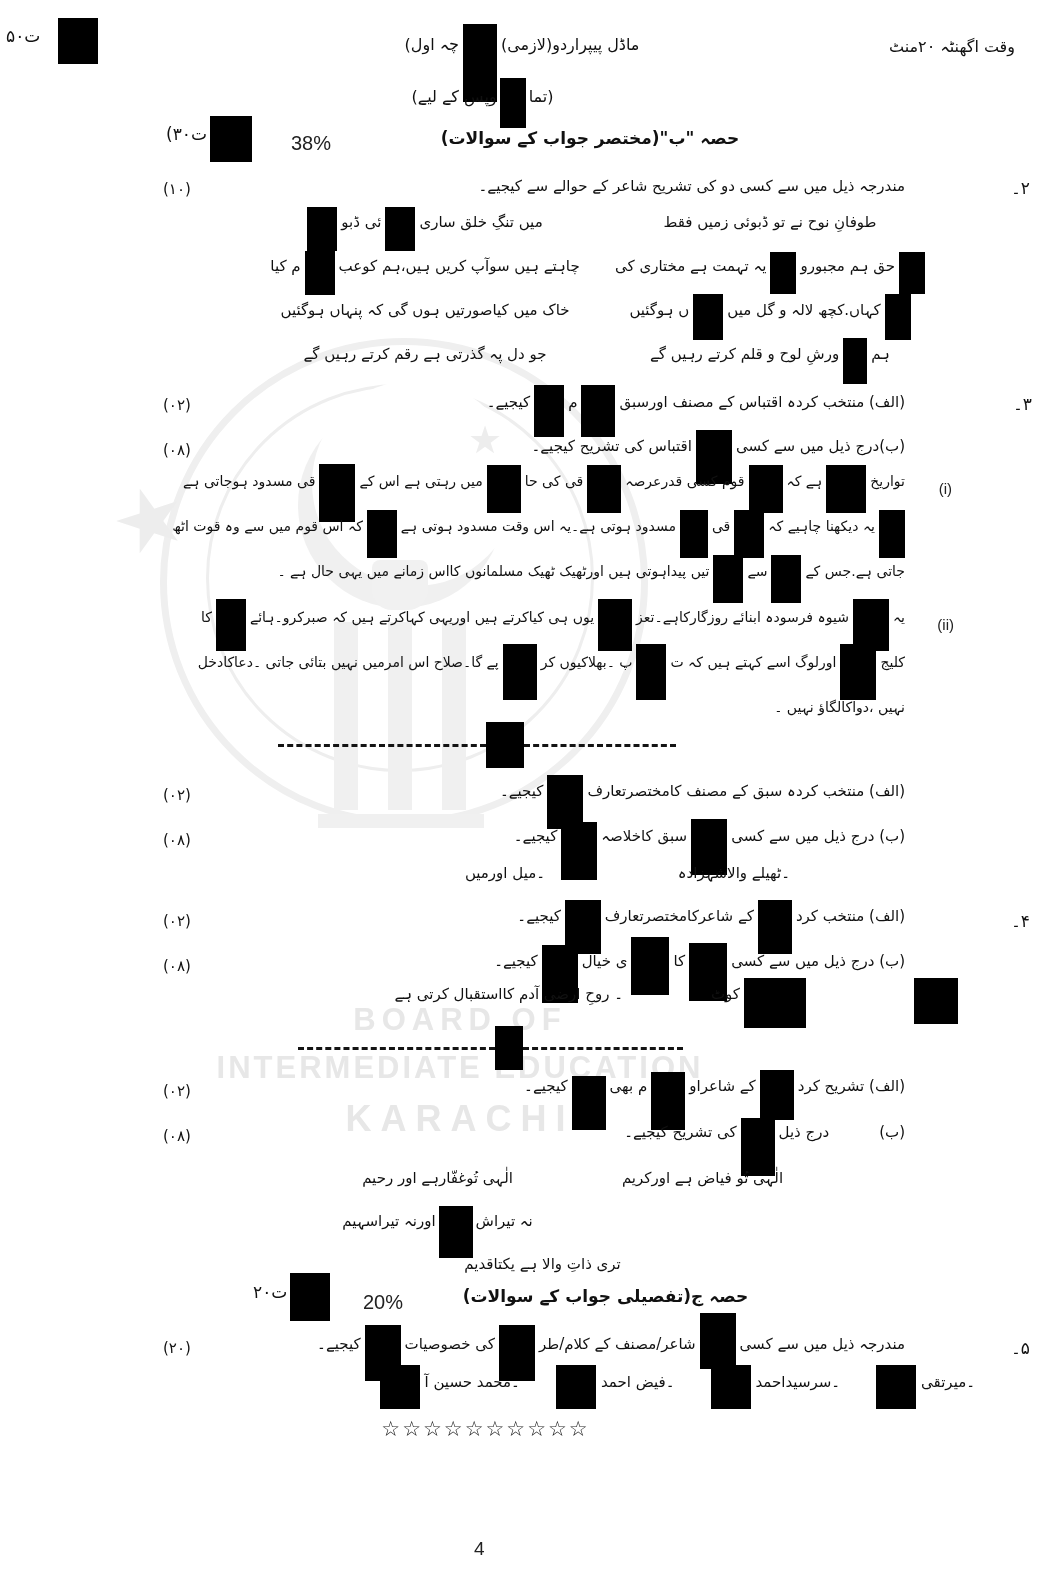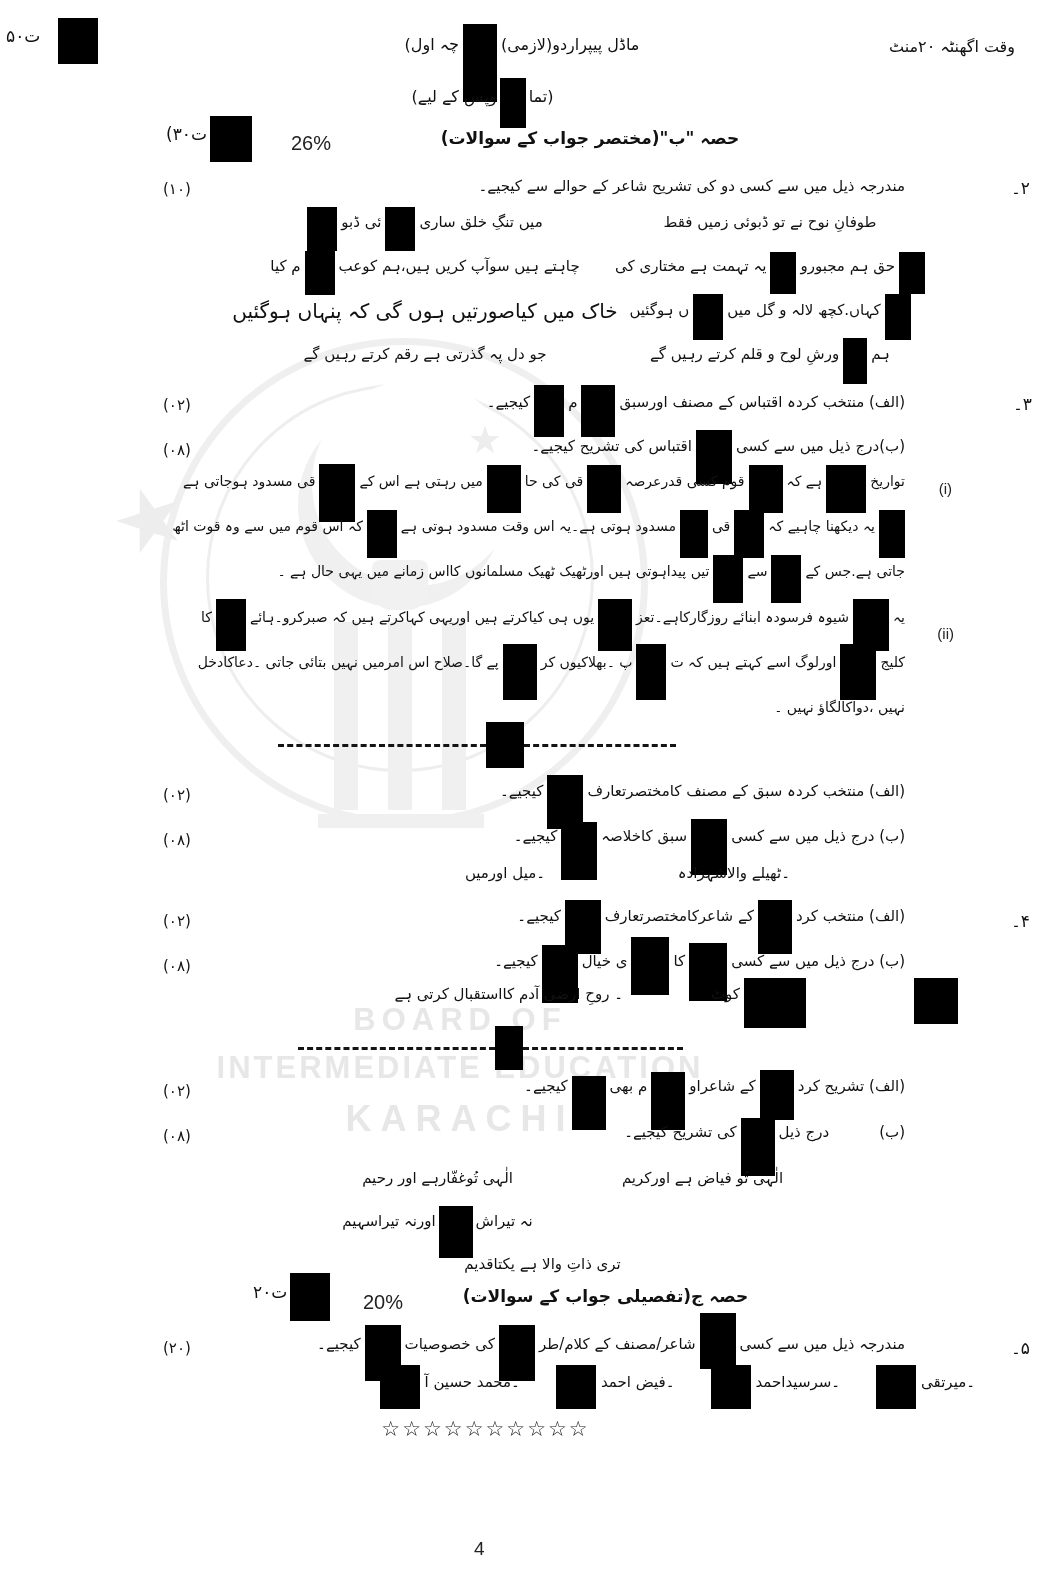--- a/index.html
+++ b/index.html
@@ -62,7 +62,7 @@
     <div class="row ltr" style="left: 6px; top: 20px; height: 34px; font-size: 17px; gap: 18px;"><span class="ovr">۵۰ت</span><div class="redact" style="width: 40px; height: 46px; transform: translateY(4px);"></div></div>
     <div class="row rtl center" style="left: 375px; top: 80px; width: 215px; height: 34px; font-size: 16px; gap: 3px;"><span>(تما</span><div class="redact" style="width: 26px; height: 50px; transform: translateY(6px);"></div><span>وپس کے لیے)</span></div>
     <div class="row rtl center bold" style="left: 455px; top: 122px; width: 270px; height: 34px; font-size: 17px; gap: 5px;"><span>حصہ "ب"(مختصر جواب کے سوالات)</span></div>
-    <div class="row ltr latin" style="left: 291px; top: 126px; height: 34px; font-size: 20px; gap: 5px;"><span>26%</span></div>
+    <div class="row ltr latin" style="left: 291px; top: 126px; height: 34px; font-size: 20px; gap: 5px;"><span>38%</span></div>
     <div class="row ltr" style="left: 166px; top: 118px; height: 34px; font-size: 17px; gap: 3px;"><span class="ovr">(۳۰ت</span><div class="redact" style="width: 42px; height: 46px; transform: translateY(4px);"></div></div>
     <div class="row rtl" style="right: 22px; top: 172px; height: 34px; font-size: 17px; gap: 5px;"><span>۲۔</span></div>
     <div class="row rtl" style="right: 147px; top: 170px; height: 34px; font-size: 15px; gap: 5px; align-items: center;"><span>مندرجہ ذیل میں سے کسی دو کی تشریح شاعر کے حوالے سے کیجیے۔</span></div>

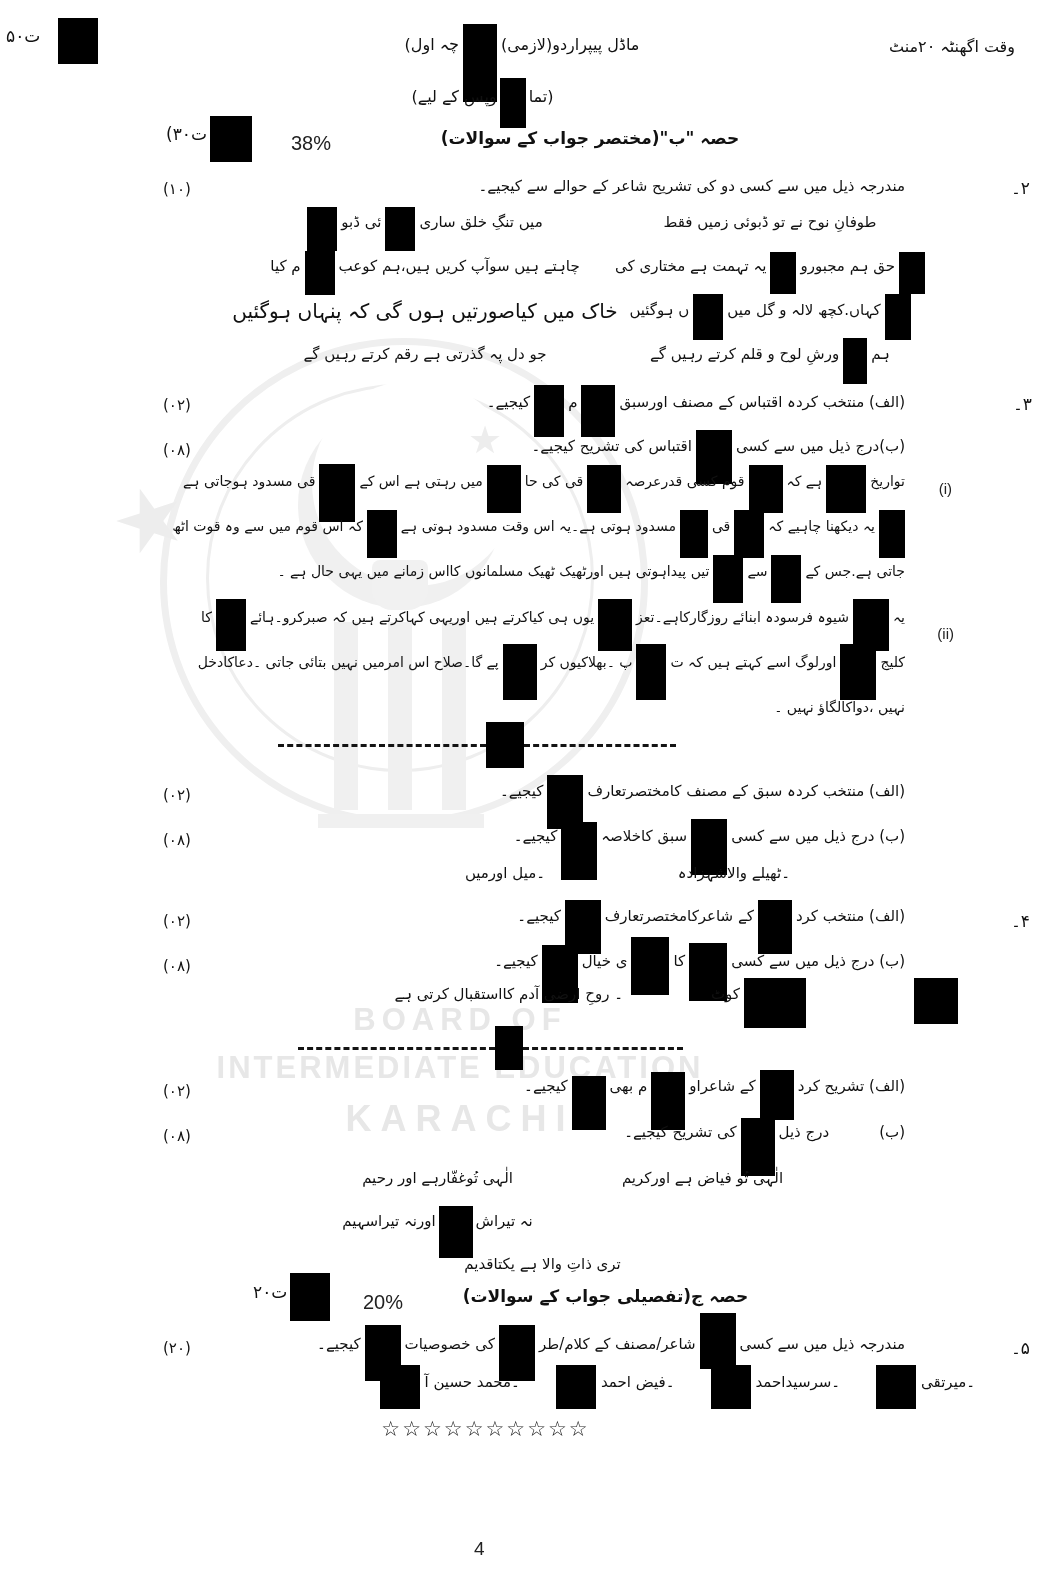--- a/index.html
+++ b/index.html
@@ -72,7 +72,7 @@
     <div class="row rtl center" style="left: 625px; top: 250px; width: 290px; height: 34px; font-size: 15px; gap: 4px;"><div class="redact" style="width: 26px; height: 42px; transform: translateY(6px);"></div><span>حق ہم مجبورو</span><div class="redact" style="width: 26px; height: 42px; transform: translateY(6px);"></div><span>یہ تہمت ہے مختاری کی</span></div>
     <div class="row rtl center" style="left: 280px; top: 250px; width: 290px; height: 34px; font-size: 15px; gap: 4px;"><span>چاہتے ہیں سوآپ کریں ہیں،ہم کوعب</span><div class="redact" style="width: 30px; height: 44px; transform: translateY(6px);"></div><span>م کیا</span></div>
     <div class="row rtl center" style="left: 625px; top: 294px; width: 290px; height: 34px; font-size: 15px; gap: 4px;"><div class="redact" style="width: 26px; height: 46px; transform: translateY(6px);"></div><span>کہاں.کچھ لالہ و گل میں</span><div class="redact" style="width: 30px; height: 46px; transform: translateY(6px);"></div><span>ں ہوگئیں</span></div>
-    <div class="row rtl center" style="left: 280px; top: 294px; width: 290px; height: 34px; font-size: 20px; gap: 5px;"><span>خاک میں کیاصورتیں ہوں گی کہ پنہاں ہوگئیں</span></div>
+    <div class="row rtl center" style="left: 280px; top: 294px; width: 290px; height: 34px; font-size: 15px; gap: 5px;"><span>خاک میں کیاصورتیں ہوں گی کہ پنہاں ہوگئیں</span></div>
     <div class="row rtl center" style="left: 625px; top: 338px; width: 290px; height: 34px; font-size: 15px; gap: 4px;"><span>ہم</span><div class="redact" style="width: 24px; height: 46px; transform: translateY(6px);"></div><span>ورشِ لوح و قلم کرتے رہیں گے</span></div>
     <div class="row rtl center" style="left: 280px; top: 338px; width: 290px; height: 34px; font-size: 15px; gap: 5px;"><span>جو دل پہ گذرتی ہے رقم کرتے رہیں گے</span></div>
     <div class="row rtl" style="right: 20px; top: 388px; height: 34px; font-size: 17px; gap: 5px;"><span>۳۔</span></div>

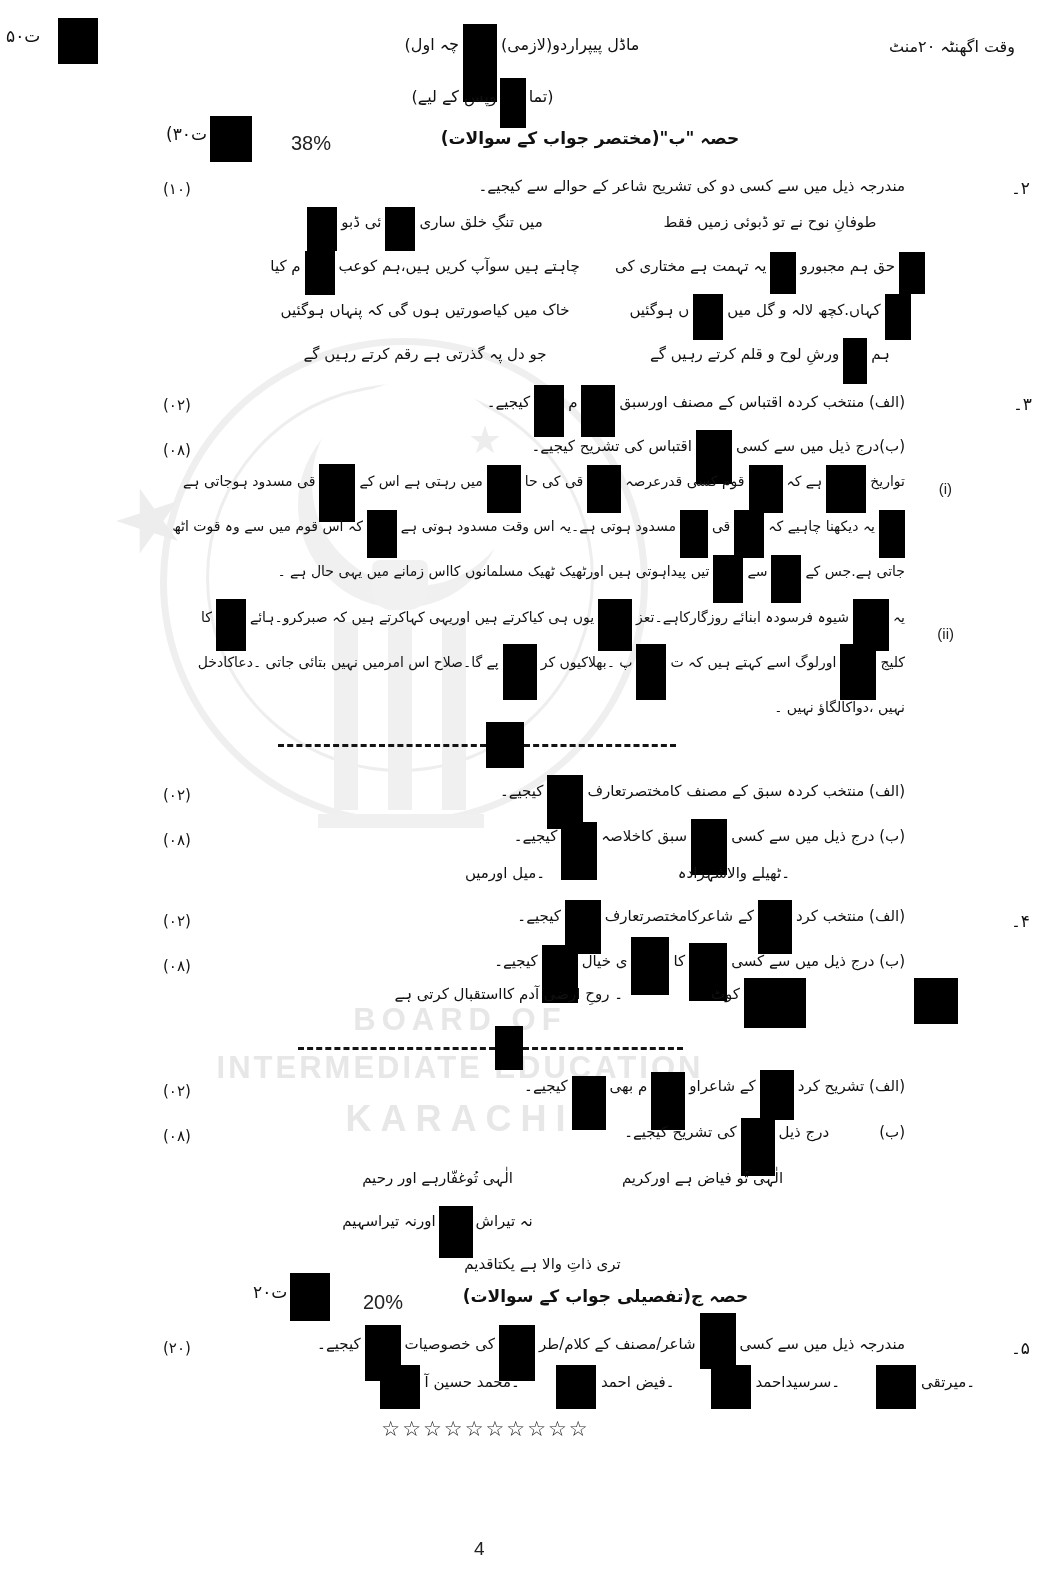--- a/index.html
+++ b/index.html
@@ -84,7 +84,7 @@
     <div class="row rtl" style="right: 147px; top: 464px; height: 34px; font-size: 14px; gap: 4px;"><span>تواریخ</span><div class="redact" style="width: 40px; height: 48px; transform: translateY(8px);"></div><span>ہے کہ</span><div class="redact" style="width: 34px; height: 48px; transform: translateY(8px);"></div><span>قوم کسی قدرعرصہ</span><div class="redact" style="width: 34px; height: 48px; transform: translateY(8px);"></div><span>قی کی حا</span><div class="redact" style="width: 34px; height: 48px; transform: translateY(8px);"></div><span>میں رہتی ہے اس کے</span><div class="redact" style="width: 36px; height: 58px; transform: translateY(12px);"></div><span>قی مسدود ہوجاتی ہے</span></div>
     <div class="row rtl" style="right: 147px; top: 509px; height: 34px; font-size: 14px; gap: 4px;"><div class="redact" style="width: 26px; height: 48px; transform: translateY(8px);"></div><span>یہ دیکھنا چاہیے کہ</span><div class="redact" style="width: 30px; height: 48px; transform: translateY(8px);"></div><span>قی</span><div class="redact" style="width: 28px; height: 48px; transform: translateY(8px);"></div><span>مسدود ہوتی ہے۔یہ اس وقت مسدود ہوتی ہے</span><div class="redact" style="width: 30px; height: 48px; transform: translateY(8px);"></div><span>کہ اس قوم میں سے وہ قوت اٹھ</span></div>
     <div class="row rtl" style="right: 147px; top: 554px; height: 34px; font-size: 14px; gap: 4px;"><span>جاتی ہے.جس کے</span><div class="redact" style="width: 30px; height: 48px; transform: translateY(8px);"></div><span>سے</span><div class="redact" style="width: 30px; height: 48px; transform: translateY(8px);"></div><span>تیں پیداہوتی ہیں اورٹھیک ٹھیک مسلمانوں کااس زمانے میں یہی حال ہے ۔</span></div>
-    <div class="row ltr latin" style="right: 98px; top: 608px; height: 34px; font-size: 15px; gap: 5px; align-items: flex-end;"><span>(ii)</span></div>
+    <div class="row ltr latin" style="right: 98px; top: 608px; height: 34px; font-size: 15px; gap: 5px;"><span>(ii)</span></div>
     <div class="row rtl" style="right: 147px; top: 600px; height: 34px; font-size: 14px; gap: 4px;"><span>یہ</span><div class="redact" style="width: 36px; height: 52px; transform: translateY(8px);"></div><span>شیوہ فرسودہ ابنائے روزگارکاہے۔تعز</span><div class="redact" style="width: 34px; height: 52px; transform: translateY(8px);"></div><span>یوں ہی کیاکرتے ہیں اوریہی کہاکرتے ہیں کہ صبرکرو۔ہائے</span><div class="redact" style="width: 30px; height: 52px; transform: translateY(8px);"></div><span>کا</span></div>
     <div class="row rtl" style="right: 147px; top: 645px; height: 34px; font-size: 14px; gap: 4px;"><span>کلیج</span><div class="redact" style="width: 36px; height: 56px; transform: translateY(10px);"></div><span>اورلوگ اسے کہتے ہیں کہ ت</span><div class="redact" style="width: 30px; height: 56px; transform: translateY(10px);"></div><span>پ ۔بھلاکیوں کر</span><div class="redact" style="width: 34px; height: 56px; transform: translateY(10px);"></div><span>پے گا۔صلاح اس امرمیں نہیں بتائی جاتی ۔دعاکادخل</span></div>
     <div class="row rtl" style="right: 147px; top: 690px; height: 34px; font-size: 14px; gap: 5px;"><span>نہیں ،دواکالگاؤ نہیں ۔</span></div>

